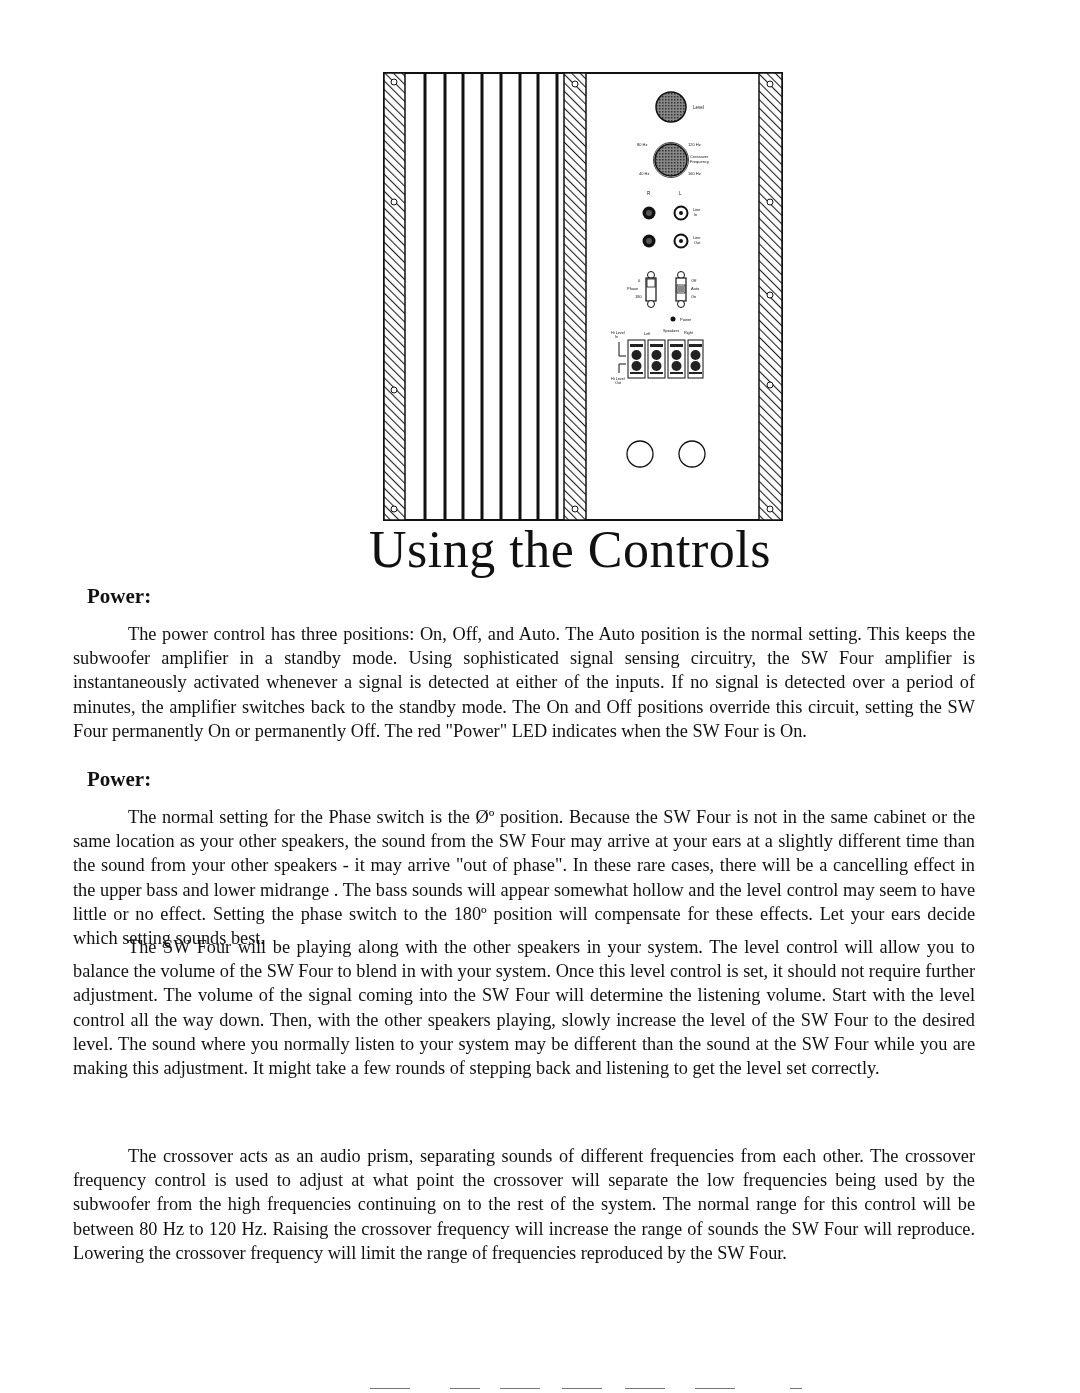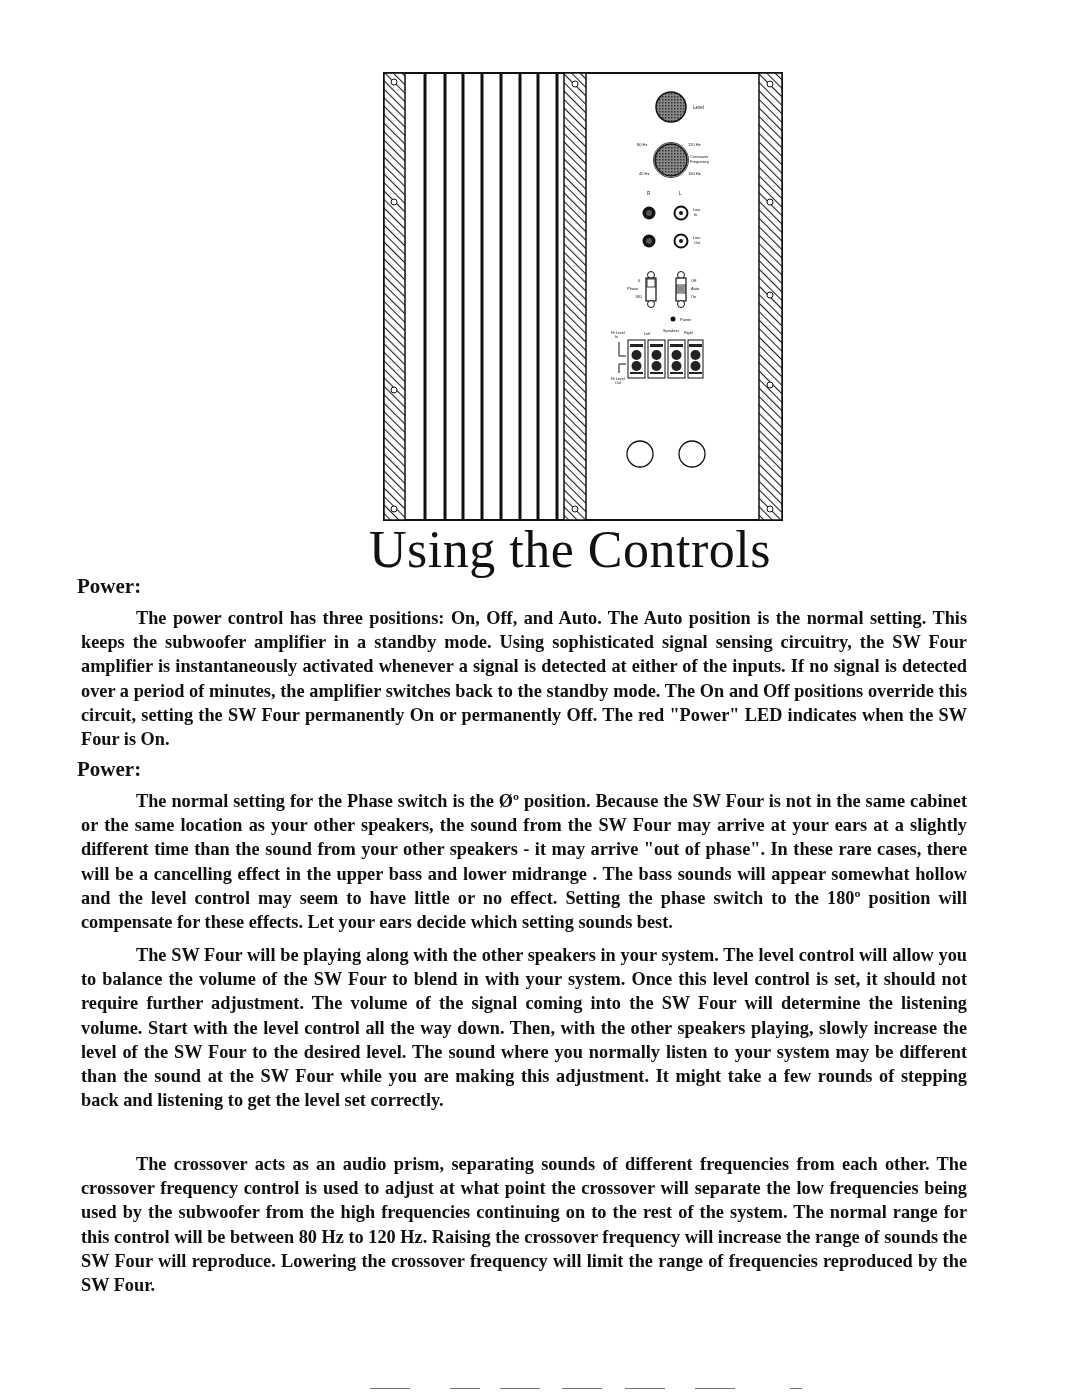--- a/index.html
+++ b/index.html
@@ -14,7 +14,7 @@
     letter-spacing: 0.5px;
   }
   .section { position: absolute; left: 73px; width: 902px; }
-  .heading { font-weight: bold; font-size: 21px; line-height: 24px; margin: 4px; font-family: Liberation Serif, serif; }
+  .heading { font-weight: bold; font-size: 21px; line-height: 24px; margin: 14px; font-family: Liberation Serif, serif; }
   .para {
     font-size: 18.3px; line-height: 24.2px; margin: 8px; text-align: justify;
     text-indent: 55px;

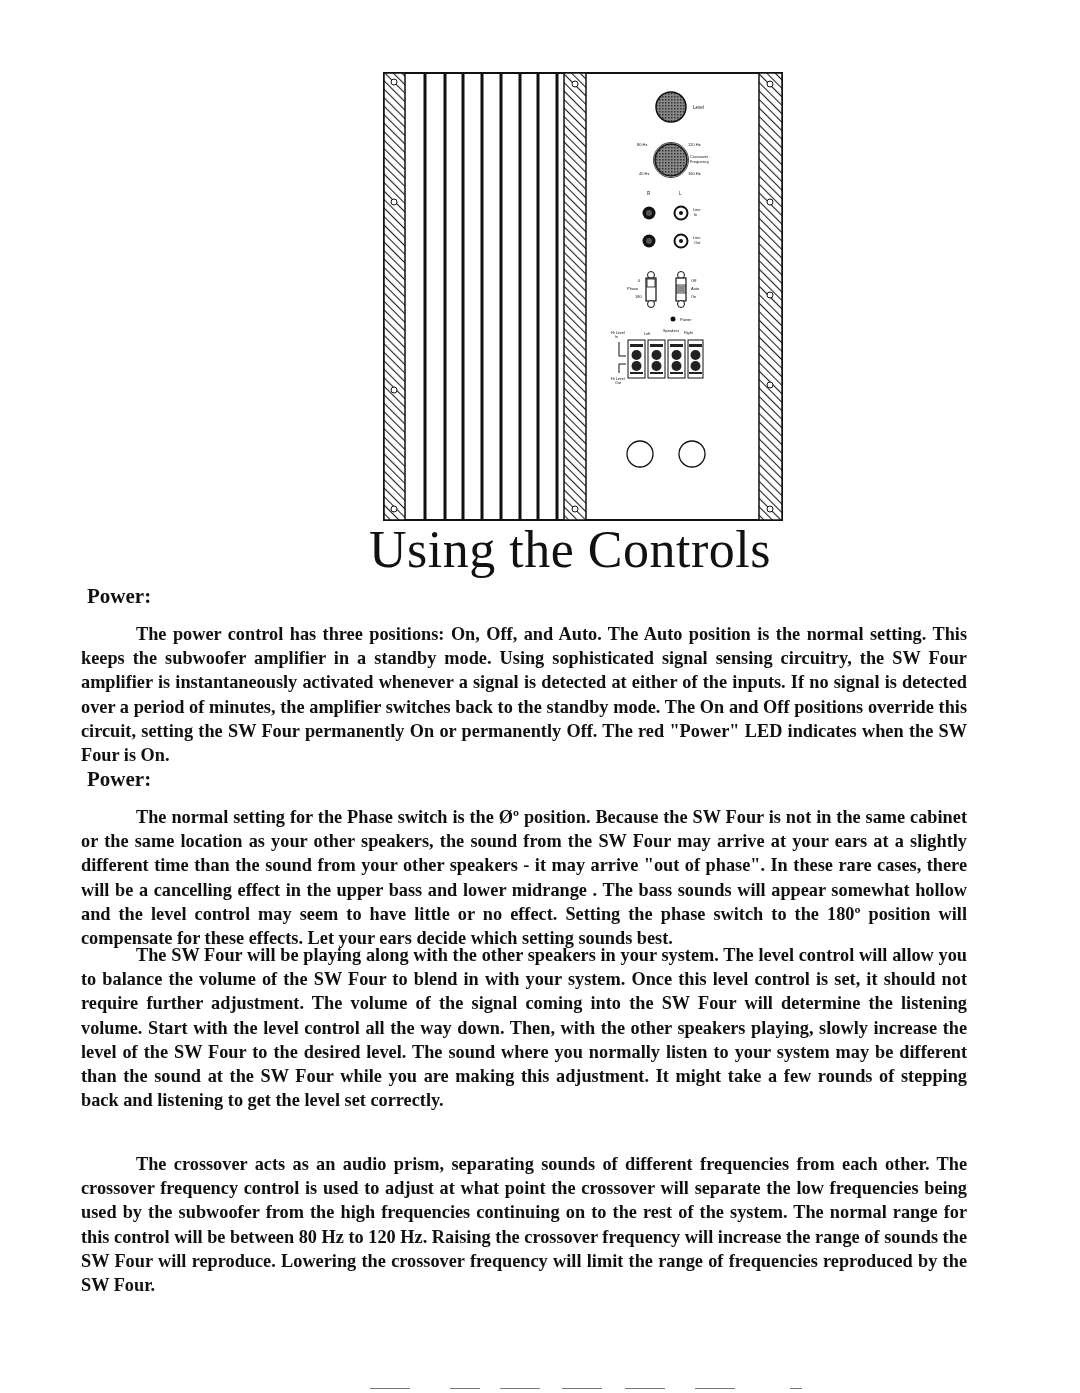--- a/index.html
+++ b/index.html
@@ -16,9 +16,8 @@
   .section { position: absolute; left: 73px; width: 902px; }
   .heading { font-weight: bold; font-size: 21px; line-height: 24px; margin: 14px; font-family: Liberation Serif, serif; }
   .para {
-    font-size: 18.3px; line-height: 24.2px; margin: 8px; text-align: justify;
+    font-size: 18.3px; line-height: 24.2px; margin: 0; text-align: justify;
     text-indent: 55px;
-    font-weight: bold;
   }
   .footer-marks { position: absolute; top: 1388px; left: 300px; height: 2px; width: 520px; }
   .mark { position: absolute; height: 1px; background: #777; top: 0; }

